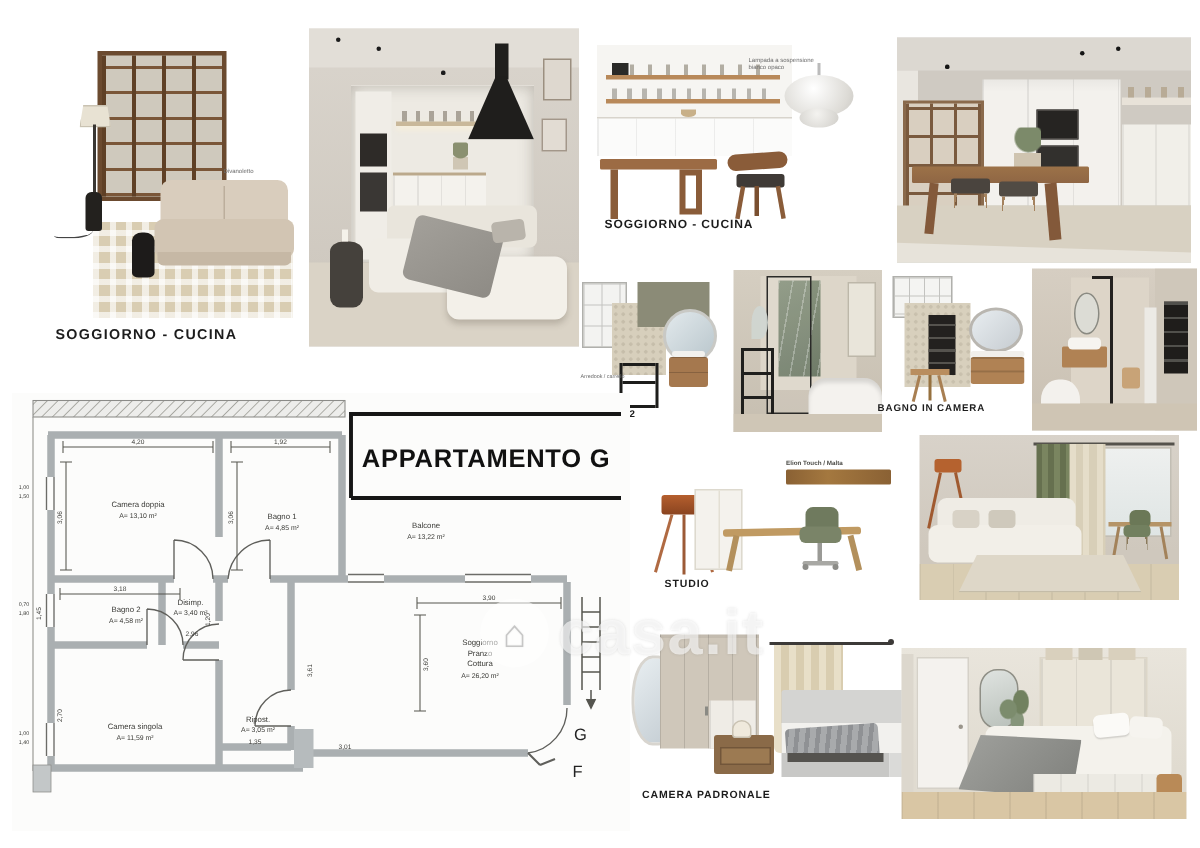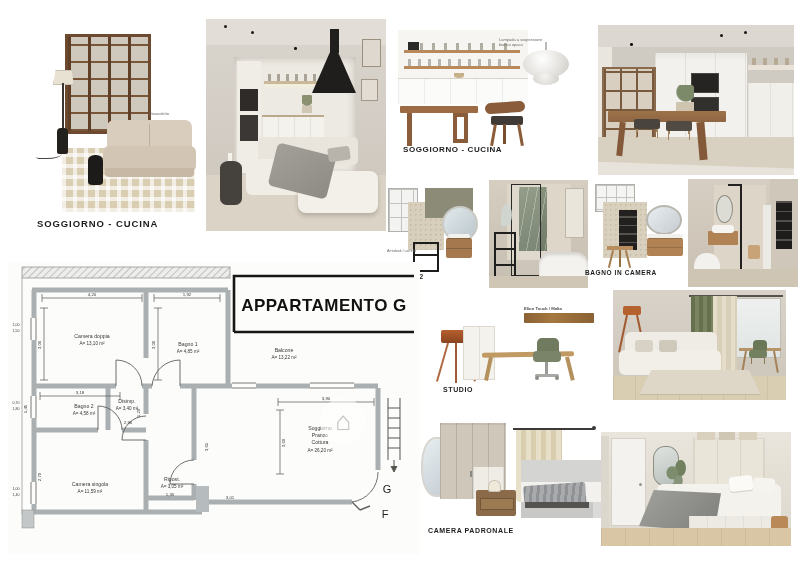--- a/index.html
+++ b/index.html
@@ -449,6 +449,8 @@
     <div style="width:46px;height:46px;border-radius:50%;background:rgba(255,255,255,.55);
          display:flex;align-items:center;justify-content:center;font-size:26px;color:rgba(130,130,128,.35);
          text-shadow:0 0 1px rgba(90,90,88,.15);">⌂</div>
+    <div style="font-size:42px;font-weight:bold;letter-spacing:1px;color:rgba(255,255,255,.62);
+         text-shadow:0 0 2px rgba(90,90,88,.18);">casa.it</div>
   </div>
 
 </div>

